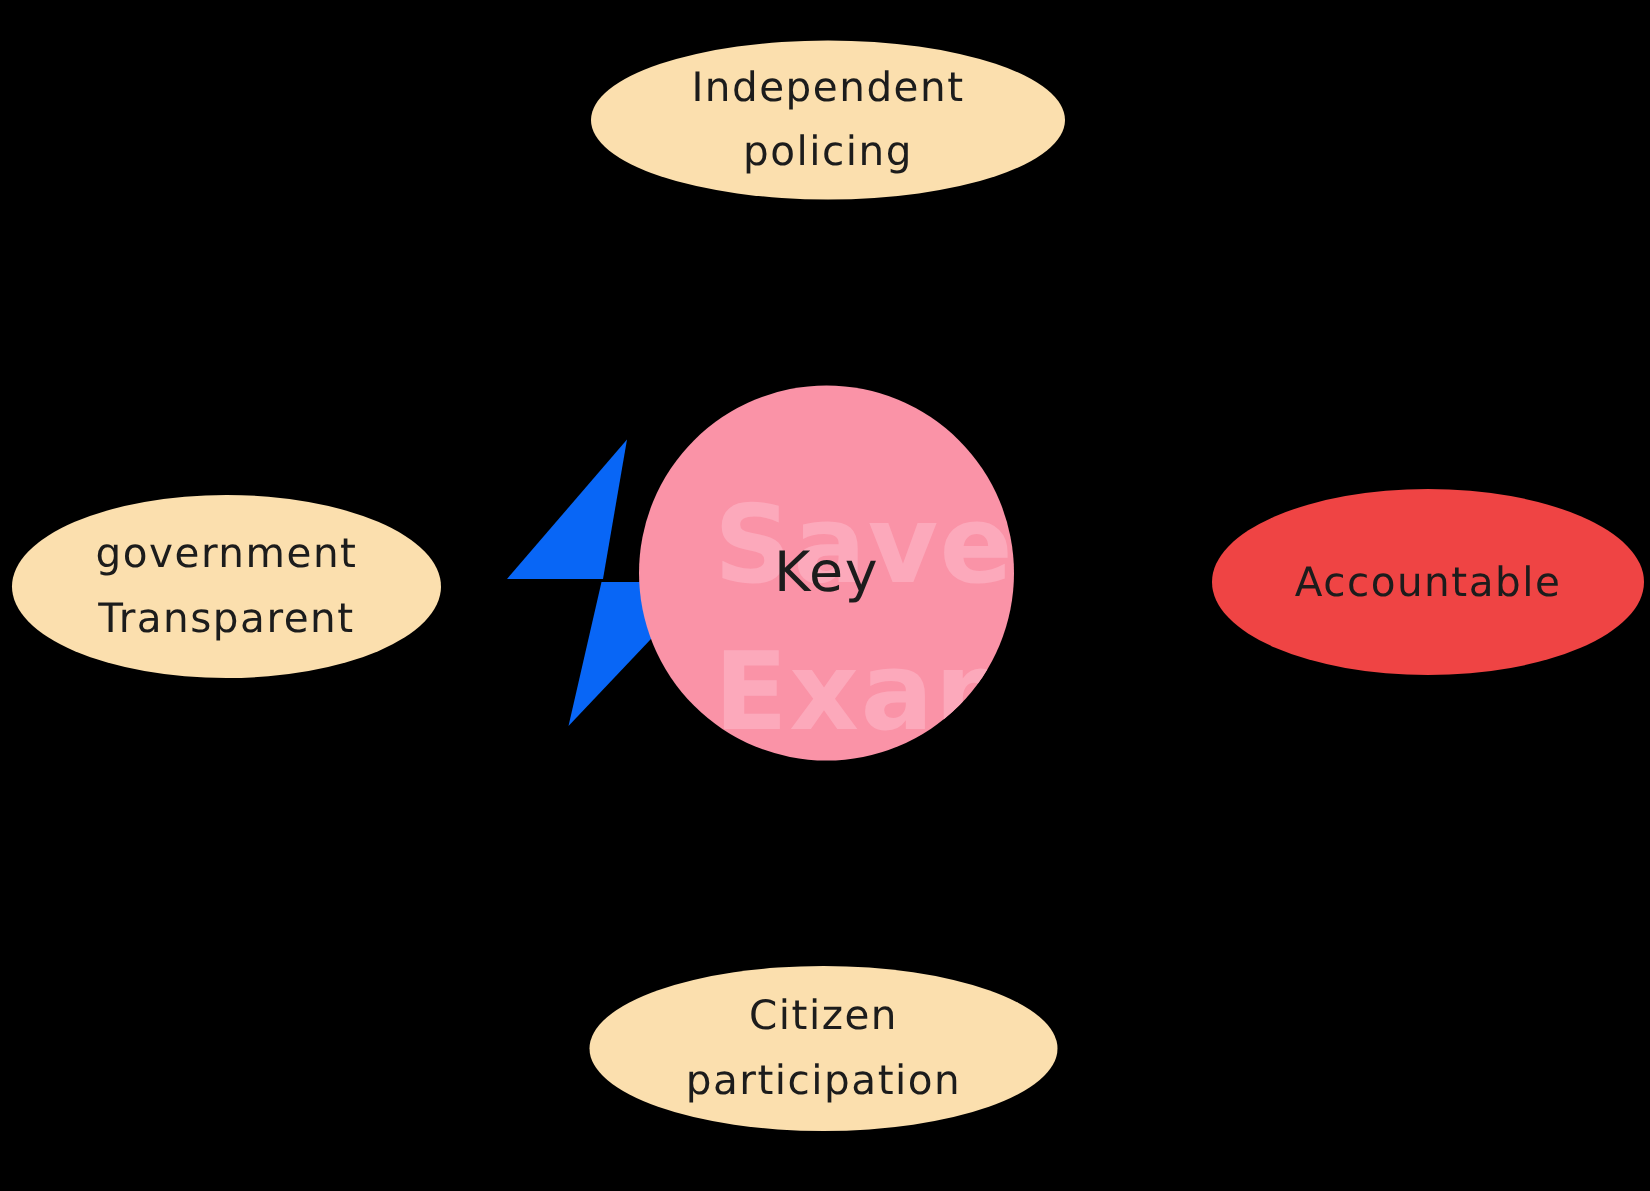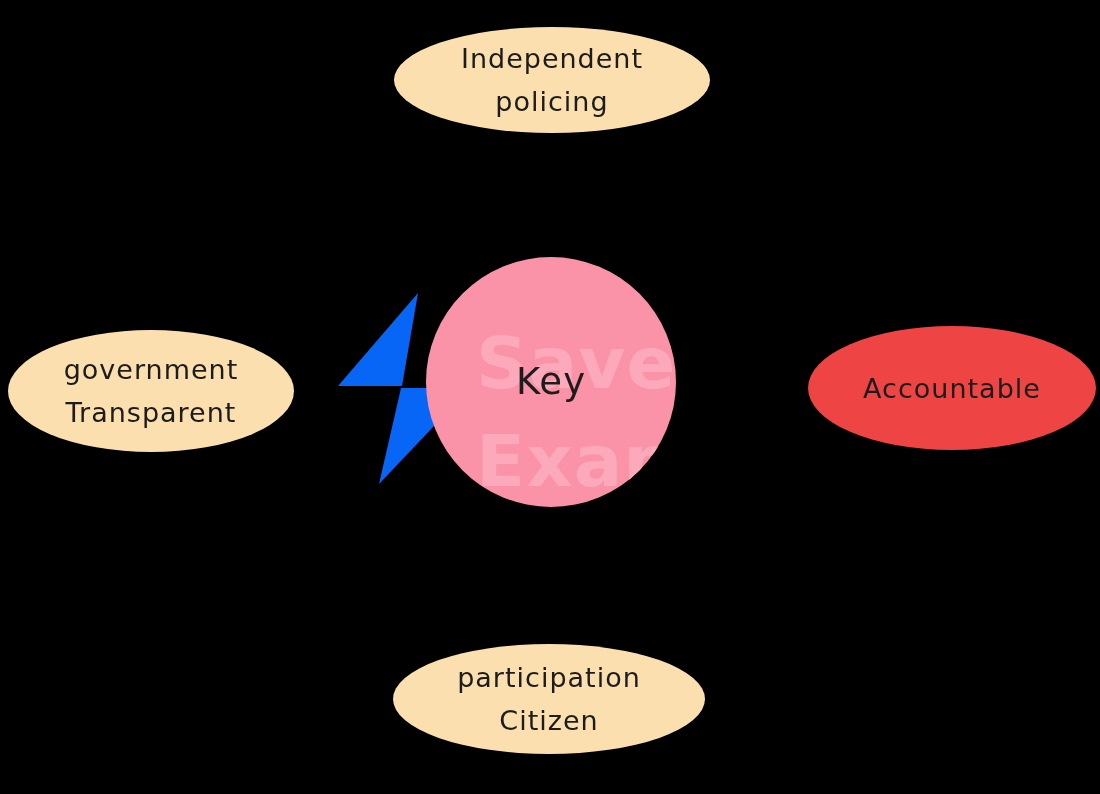--- a/index.html
+++ b/index.html
@@ -120,8 +120,8 @@
   </div>
 
   <div class="ellipse-node node-bottom" style="background: rgb(251, 223, 174);">
+    <div class="line">Citizen</div>
     <div class="line">participation</div>
-    <div class="line">Citizen</div>
   </div>
 
 </div>

